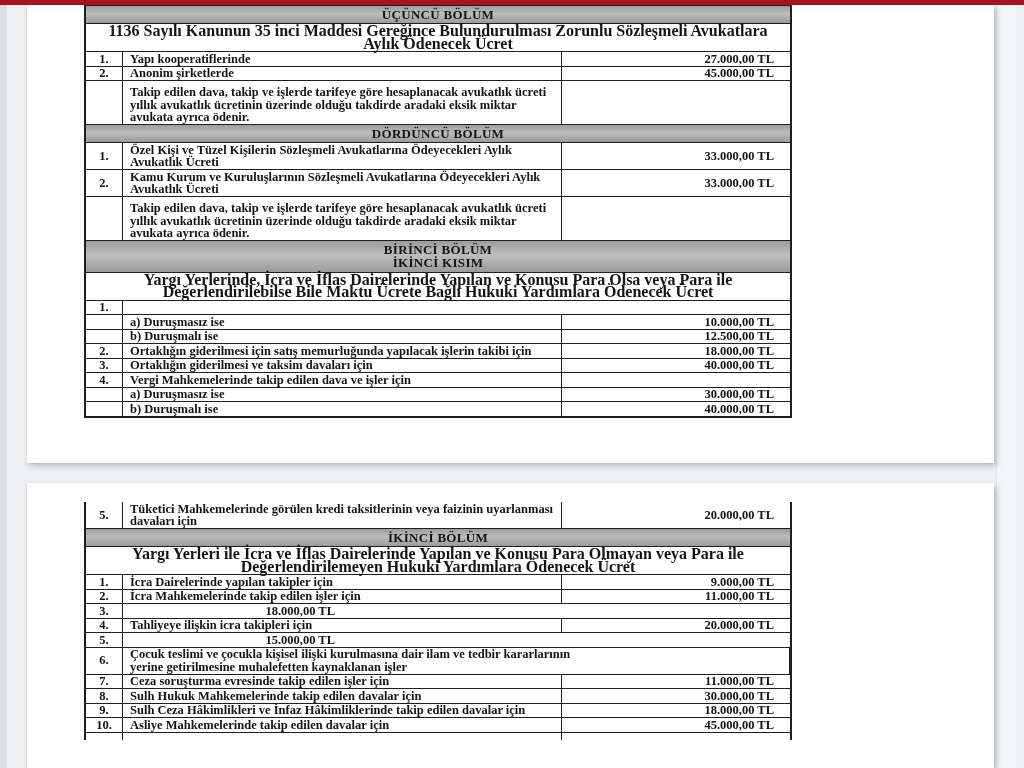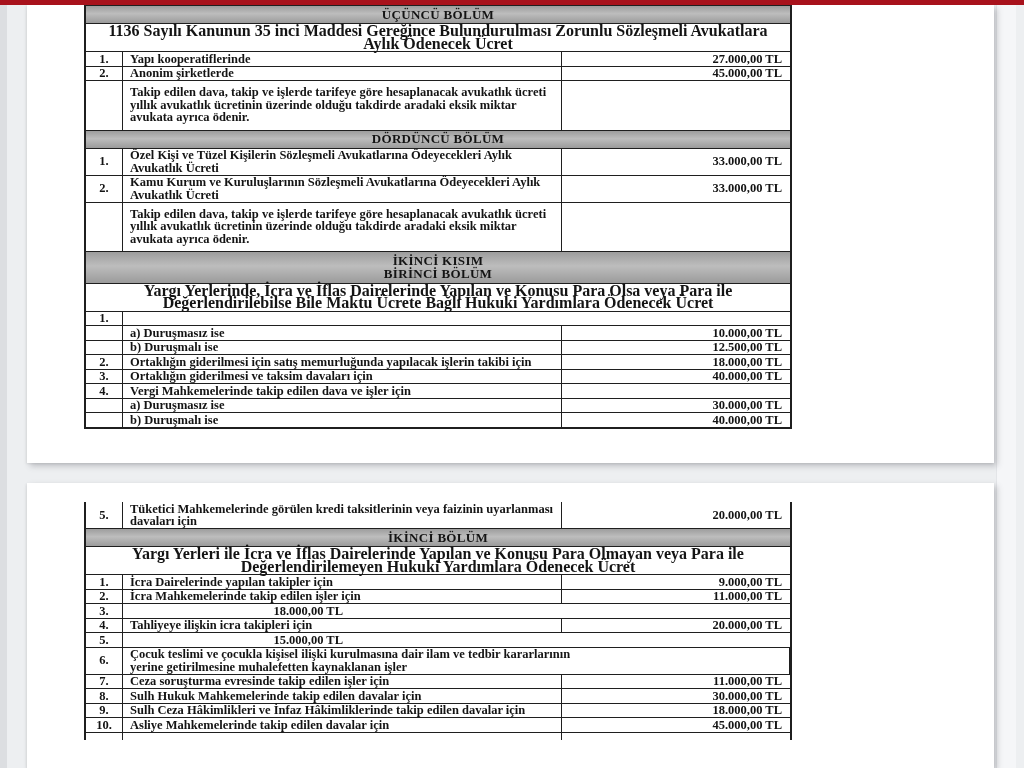--- a/index.html
+++ b/index.html
@@ -69,7 +69,7 @@
   .cell.fee{
     flex:0 0 228px;
     display:flex;align-items:center;justify-content:flex-end;
-    padding-right:8px;white-space:nowrap;
+    padding-right:16px;white-space:nowrap;
   }
   .fee-row.note .desc{align-items:flex-start;padding-top:5px;padding-bottom:6px;}
   .fee-row.stub{min-height:7px;border-bottom:none;}

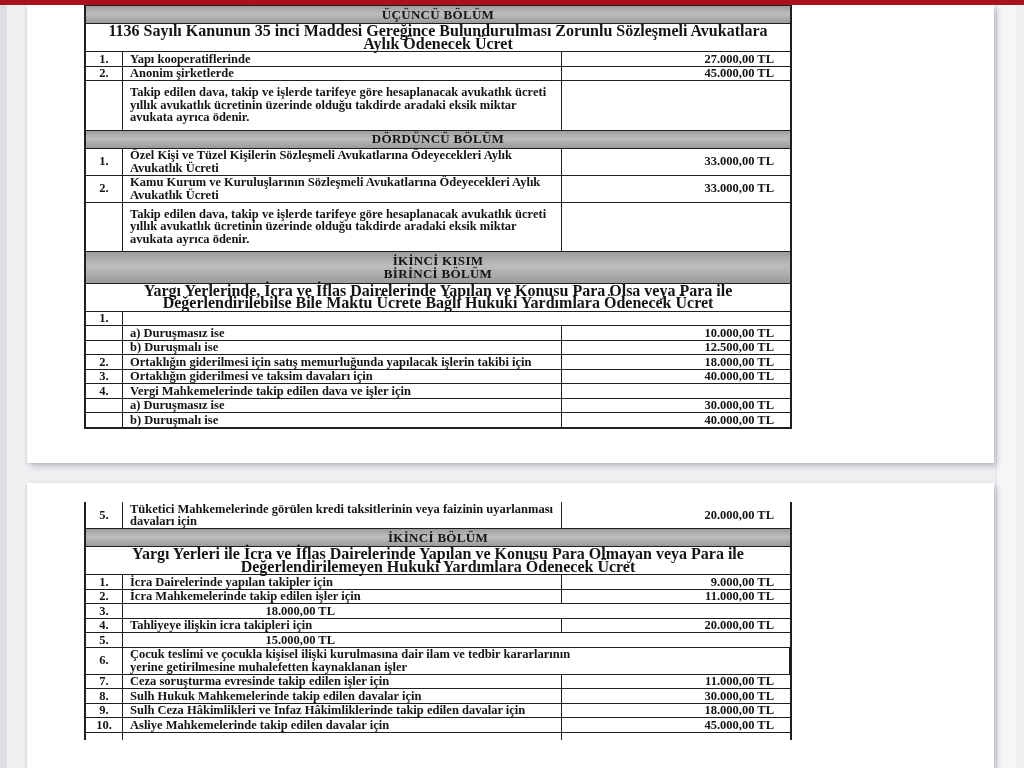--- a/index.html
+++ b/index.html
@@ -71,7 +71,7 @@
     display:flex;align-items:center;justify-content:flex-end;
     padding-right:16px;white-space:nowrap;
   }
-  .fee-row.note .desc{align-items:flex-start;padding-top:5px;padding-bottom:6px;}
+  .fee-row.note .desc{align-items:flex-start;padding-top:5px;}
   .fee-row.stub{min-height:7px;border-bottom:none;}
   .doc-table .fee-row:last-child{border-bottom-width:2px;}
   #page2 .doc-table .fee-row:last-child{border-bottom:none;}

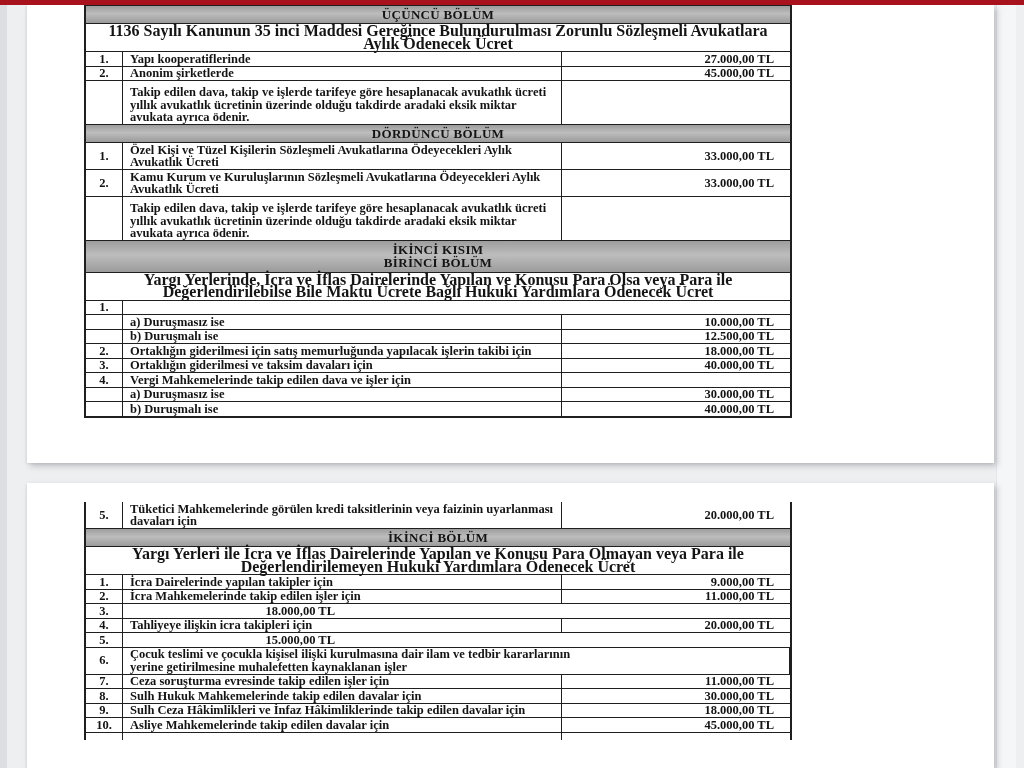--- a/index.html
+++ b/index.html
@@ -137,8 +137,8 @@
         <div class="cell fee"></div>
       </div>
       <div class="band">
+        <div class="band-line">BİRİNCİ BÖLÜM</div>
         <div class="band-line">İKİNCİ KISIM</div>
-        <div class="band-line">BİRİNCİ BÖLÜM</div>
       </div>
       <div class="subhead">
         <div>Yargı Yerlerinde, İcra ve İflas Dairelerinde Yapılan ve Konusu Para Olsa veya Para ile Değerlendirilebilse Bile Maktu Ücrete Bağlı Hukuki Yardımlara Ödenecek Ücret</div>

